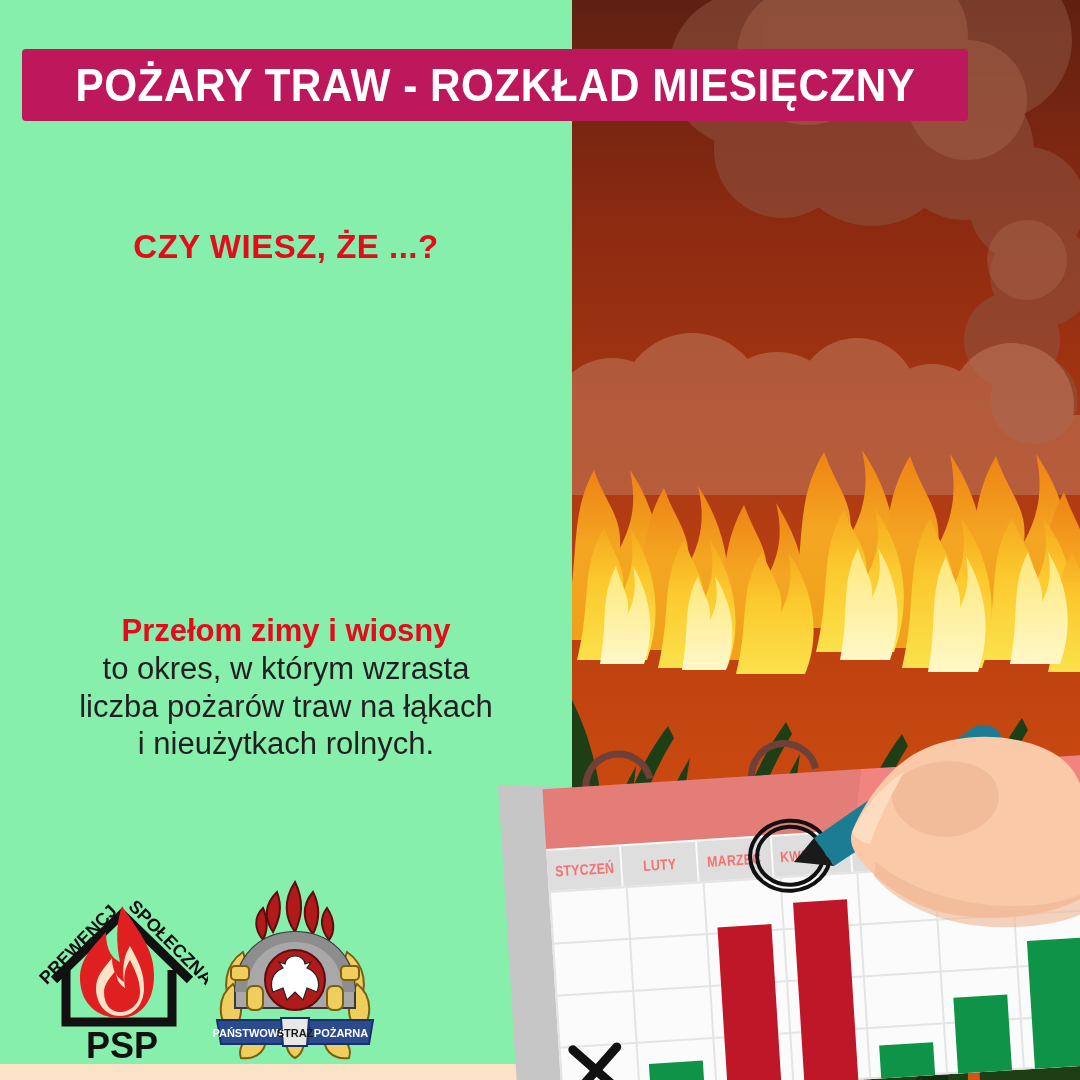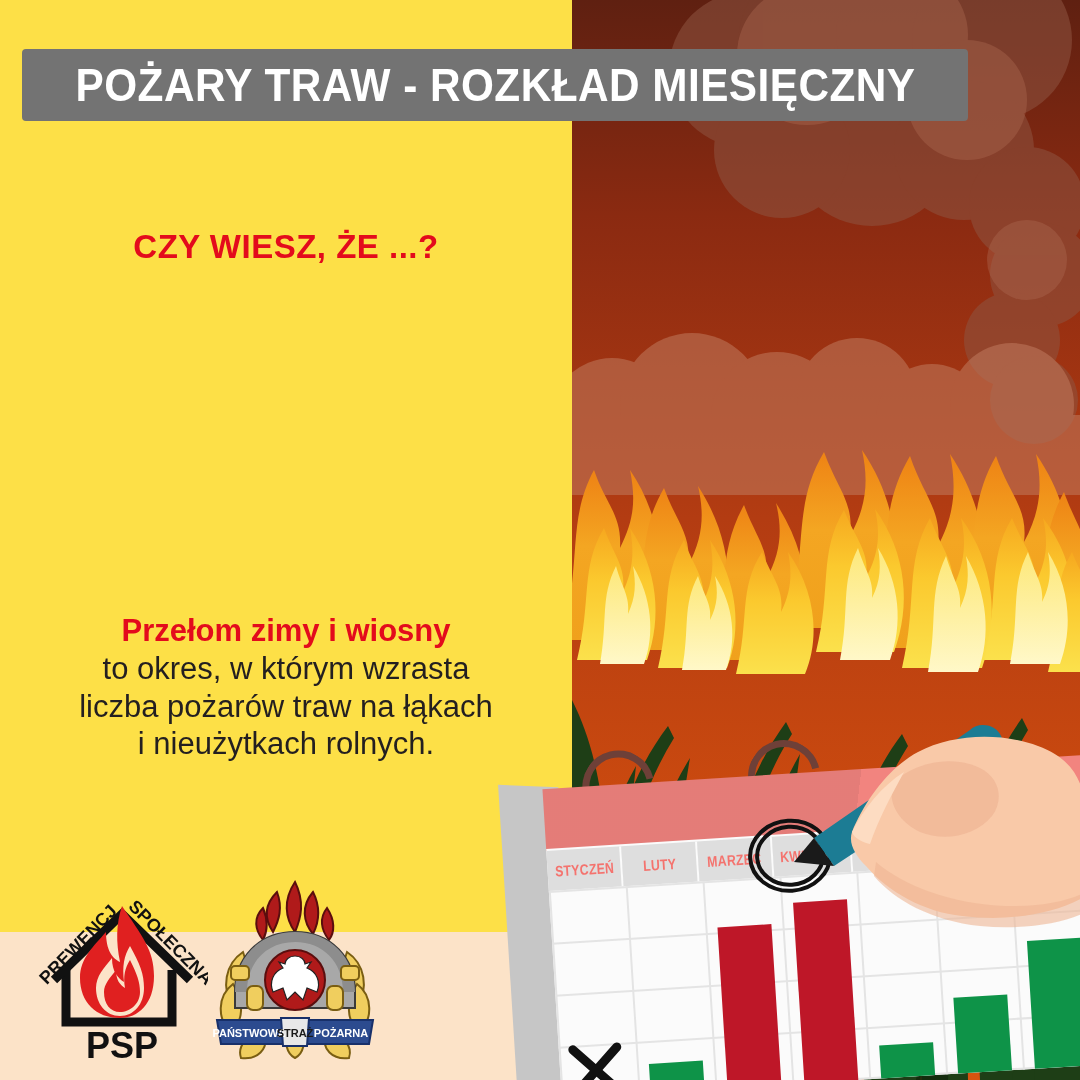--- a/index.html
+++ b/index.html
@@ -16,7 +16,7 @@
     background:linear-gradient(180deg,#6E2412 0%,#8A2A11 18%,#B03B12 48%,#C9480F 72%,#D4520F 100%);}
 
   
-  .banner{position:absolute;left:22px;top:49px;width:946px;height:72px;background:#737373;border-radius:4px;
+  .banner{position:absolute;left:22px;top:49px;width:946px;height:72px;background:#be185d;border-radius:4px;
     display:flex;align-items:center;justify-content:center;z-index:40;}
   .banner-title{color:#FFFFFF;font-size:46px;font-weight:bold;letter-spacing:.5px;white-space:nowrap;
     transform:scaleX(.92);font-family:"Liberation Sans",sans-serif;}

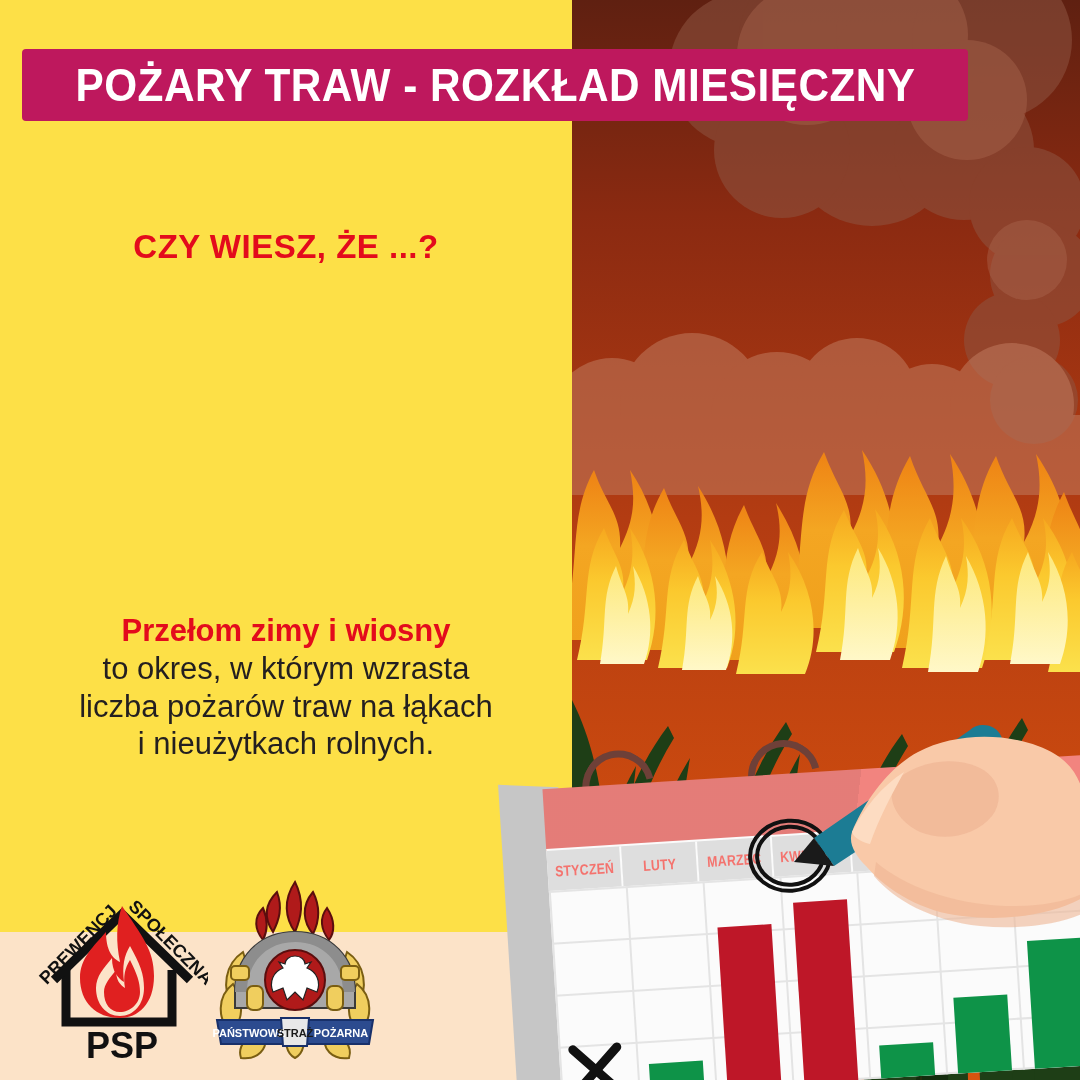--- a/index.html
+++ b/index.html
@@ -22,7 +22,7 @@
     transform:scaleX(.92);font-family:"Liberation Sans",sans-serif;}
 
   
-  .left-col{position:absolute;left:0;top:0;width:572px;height:932px;background:#fde047;z-index:30;}
+  .left-col{position:absolute;left:0;top:0;width:572px;height:1064px;background:#86efac;z-index:30;}
   .kicker{position:absolute;left:0;top:228px;width:572px;text-align:center;color:#E30B1C;
     font-size:33px;font-weight:bold;letter-spacing:.5px;}
   .para{position:absolute;left:14px;width:544px;text-align:center;color:#231F20;

